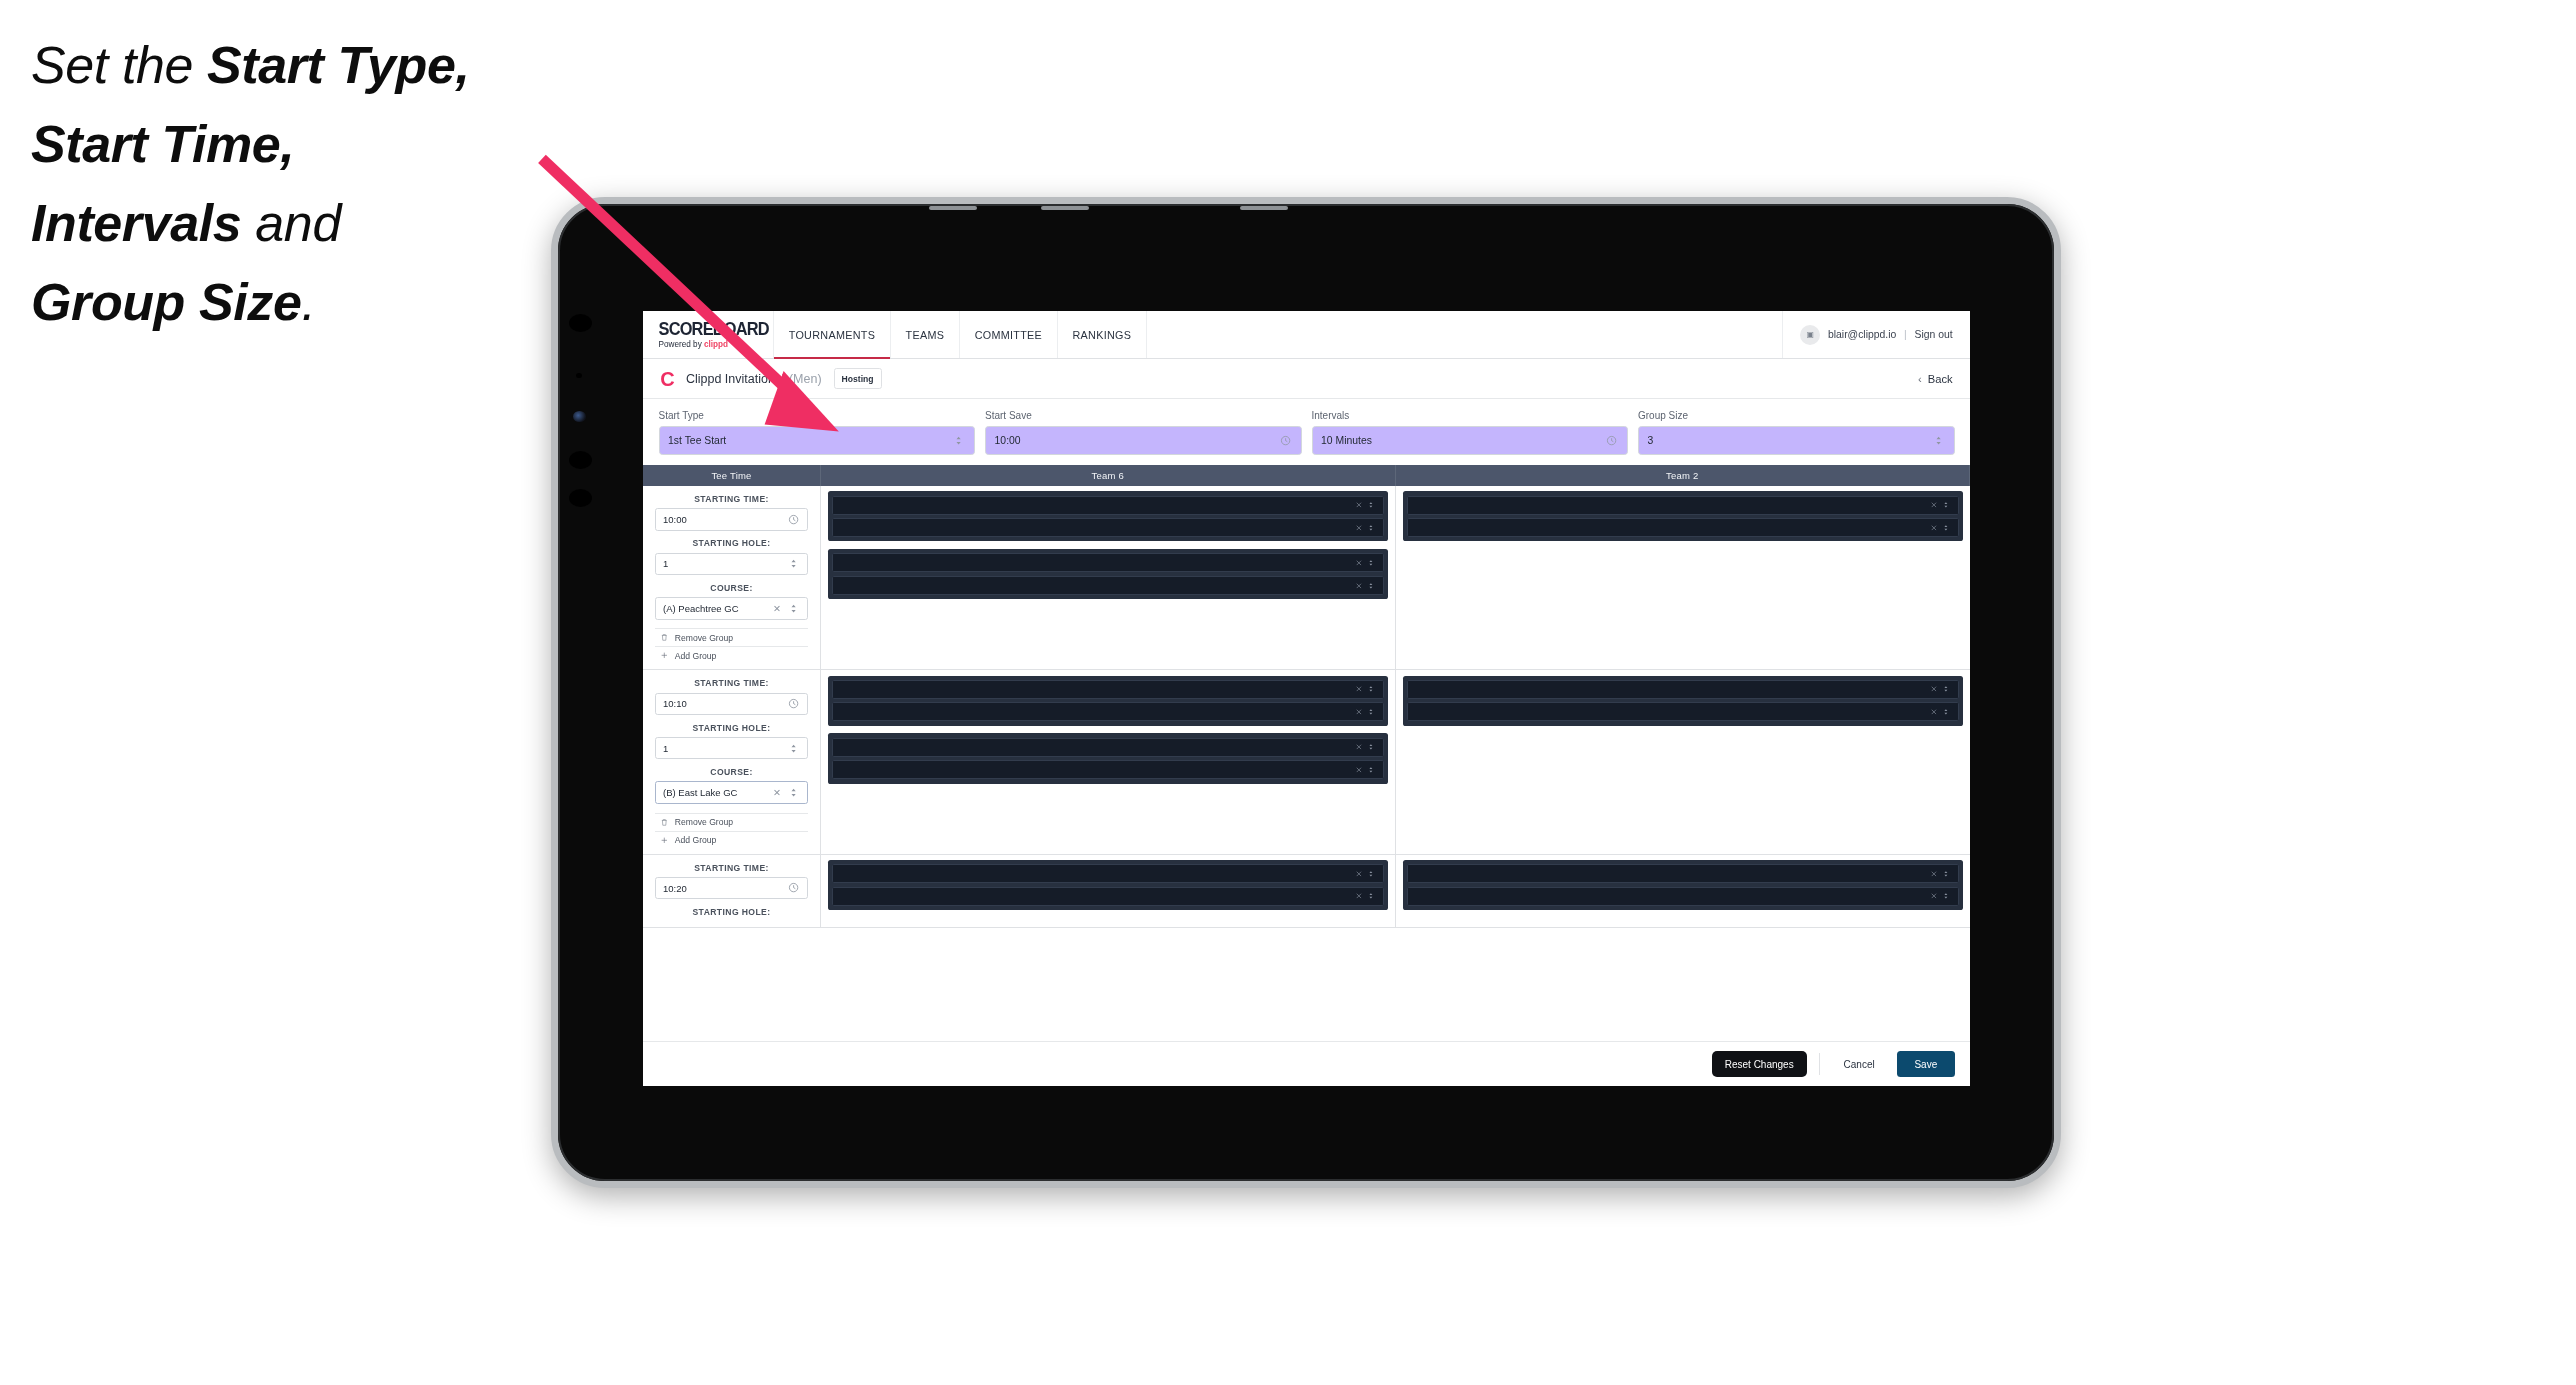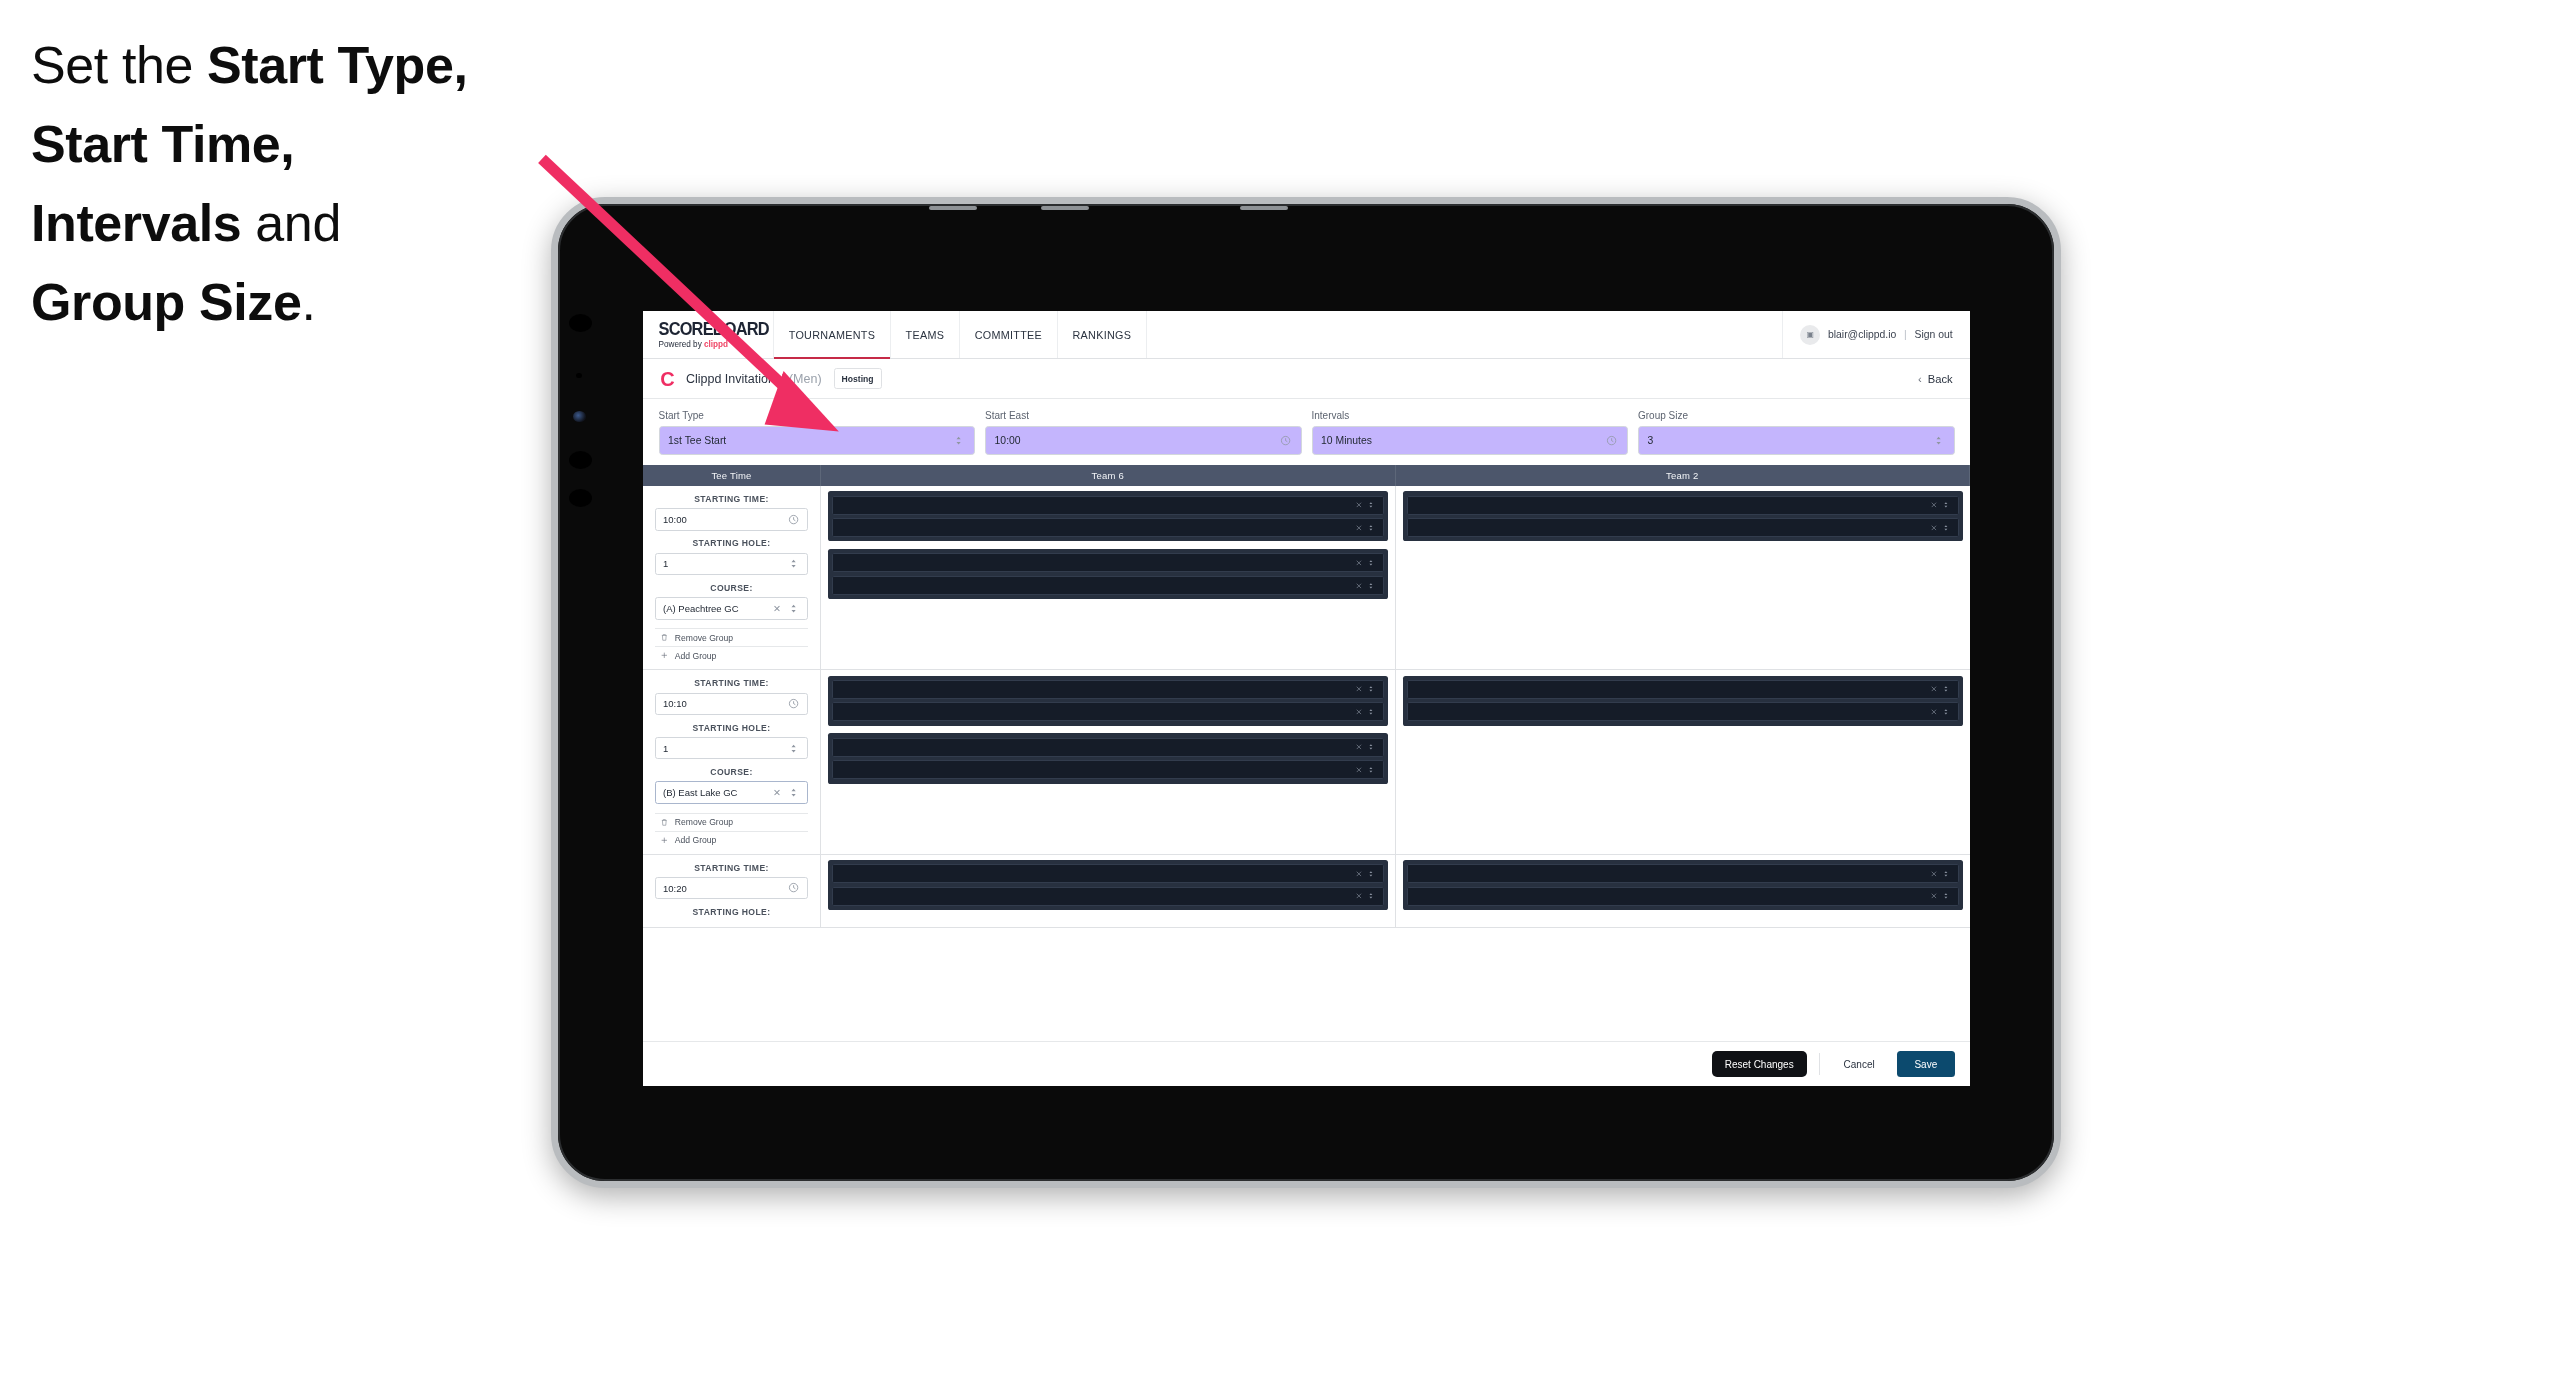--- a/index.html
+++ b/index.html
@@ -15,7 +15,7 @@
   #headline {
     position: absolute; left: 31px; top: 26px; width: 570px;
     font-size: 52px; line-height: 1.52; color: #0d0d0d;
-    font-weight: 400; letter-spacing: -0.4px;
+    font-weight: 400; letter-spacing: -0.4px; font-style: italic;
   }
   #headline b { font-weight: 700; }
 

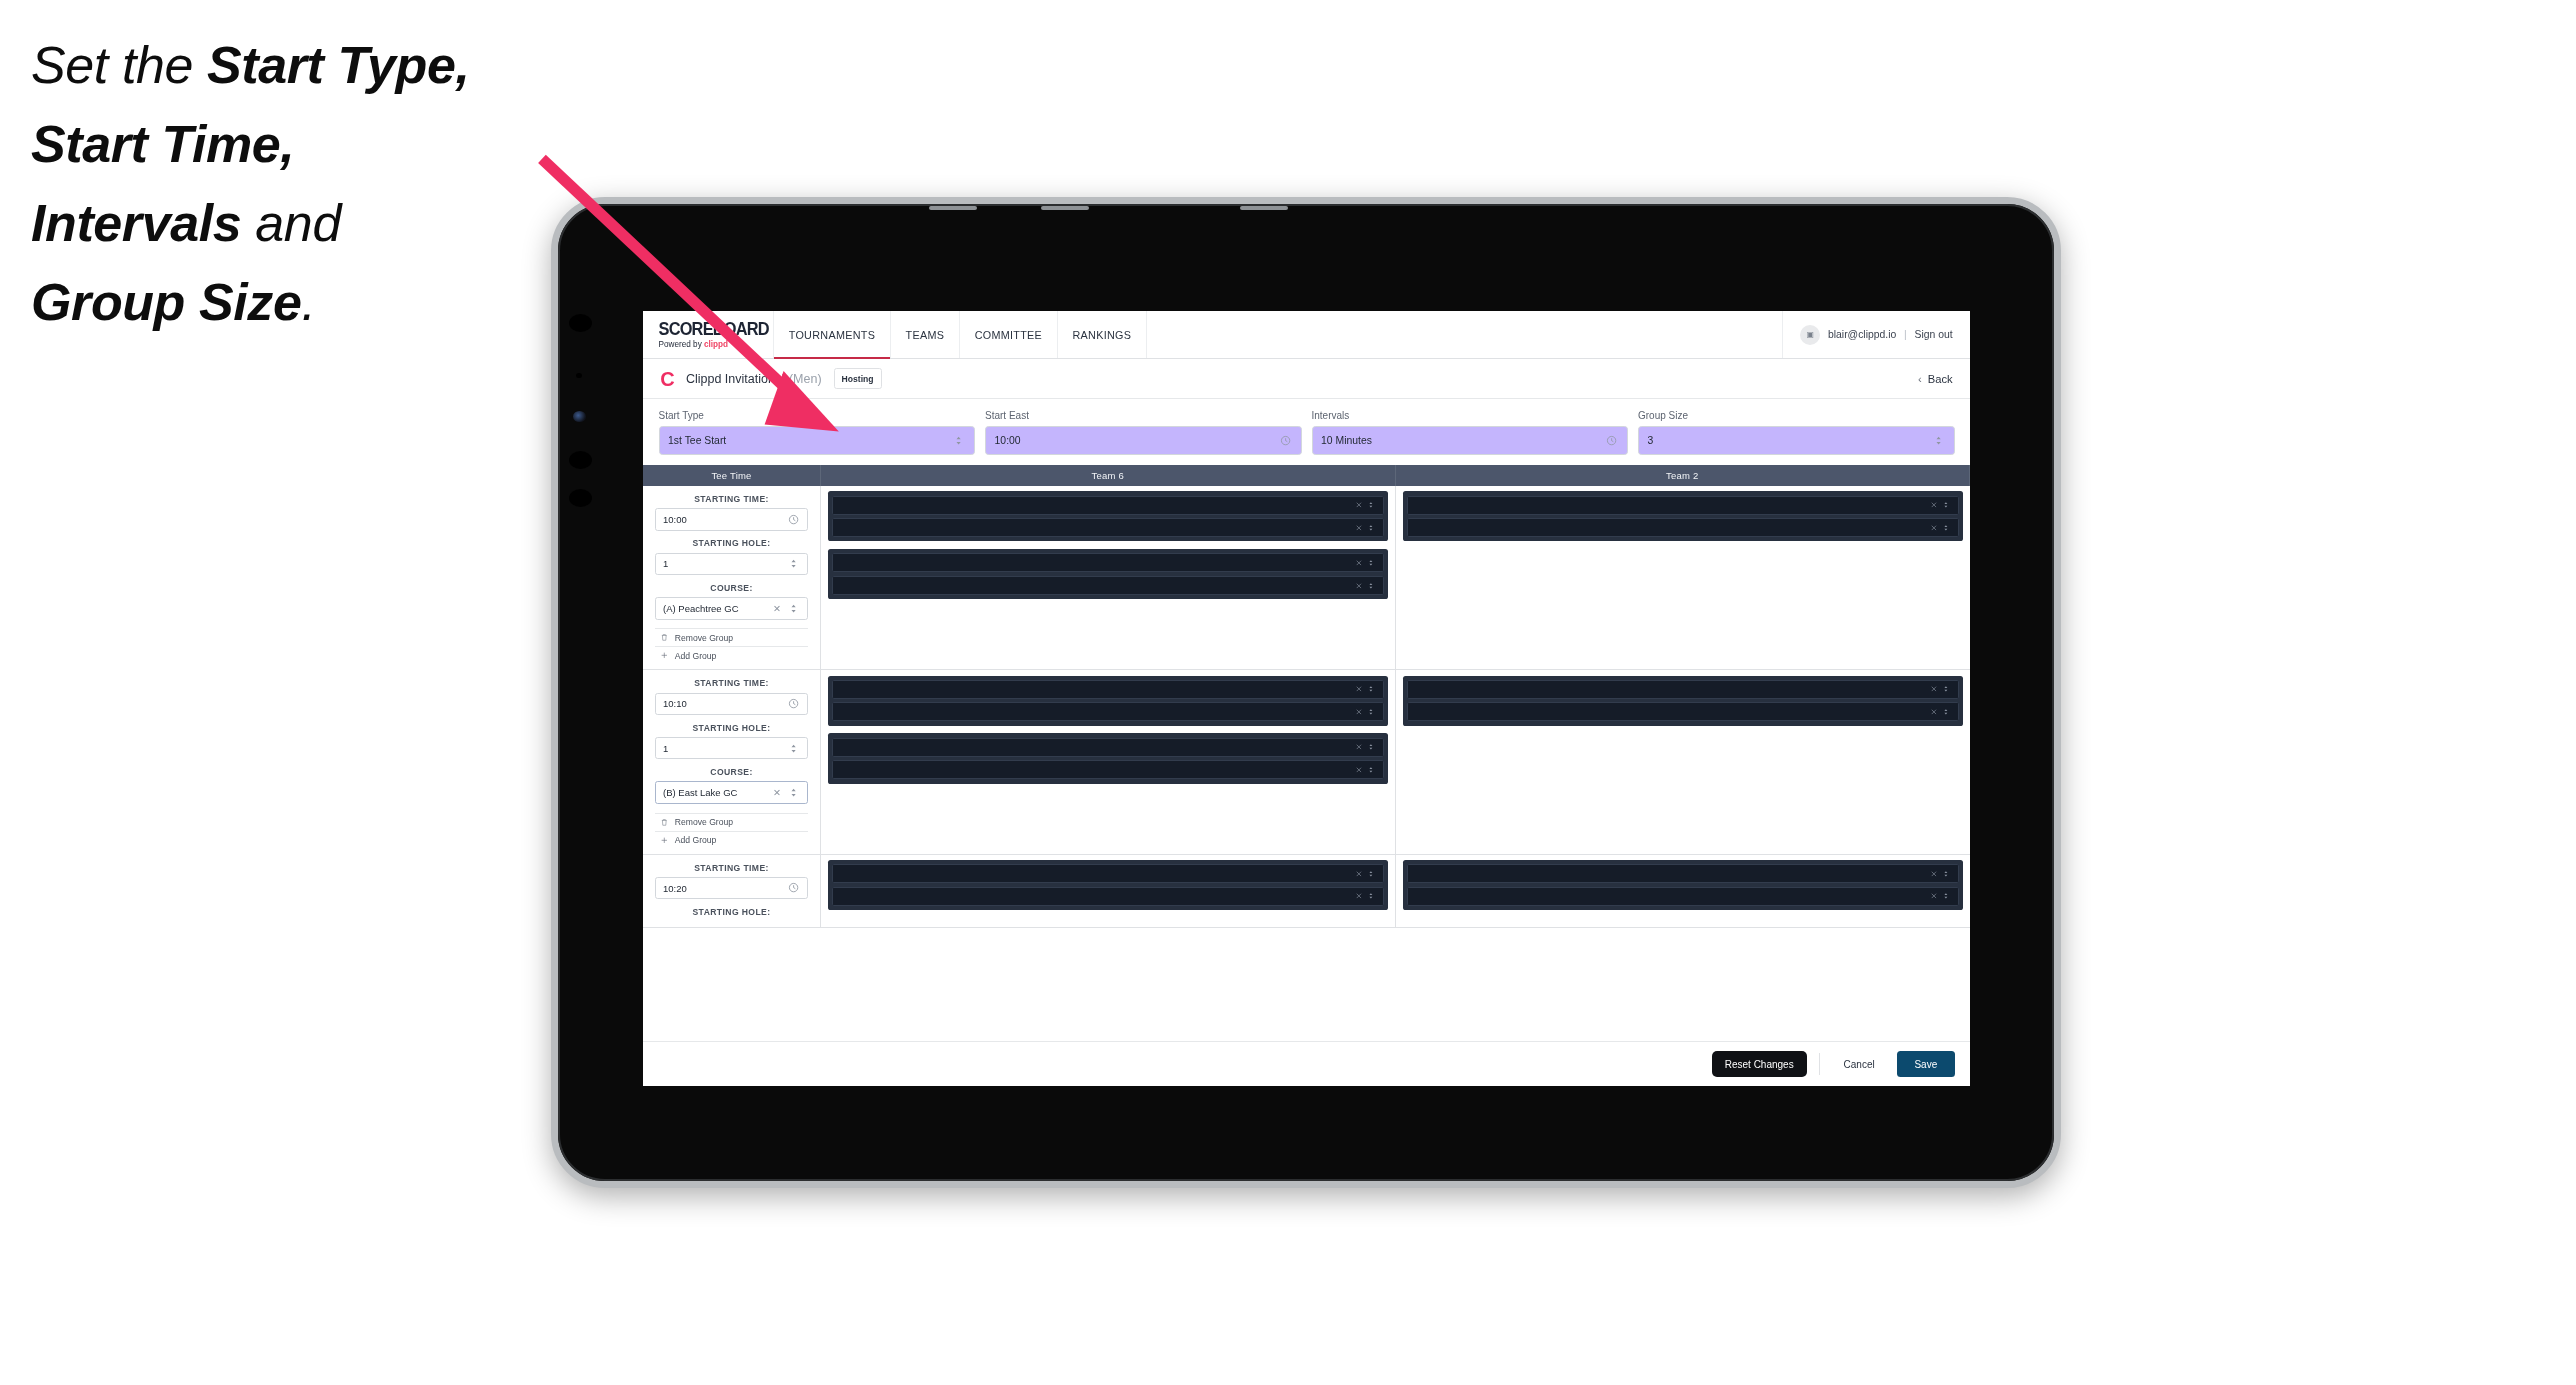--- a/index.html
+++ b/index.html
@@ -309,7 +309,7 @@
           </div>
         </div>
         <div class="field">
-          <div class="field-label">Start East</div>
+          <div class="field-label">Start Save</div>
           <div class="field-ctrl">
             <span class="val">10:00</span>
             <span class="ic">

